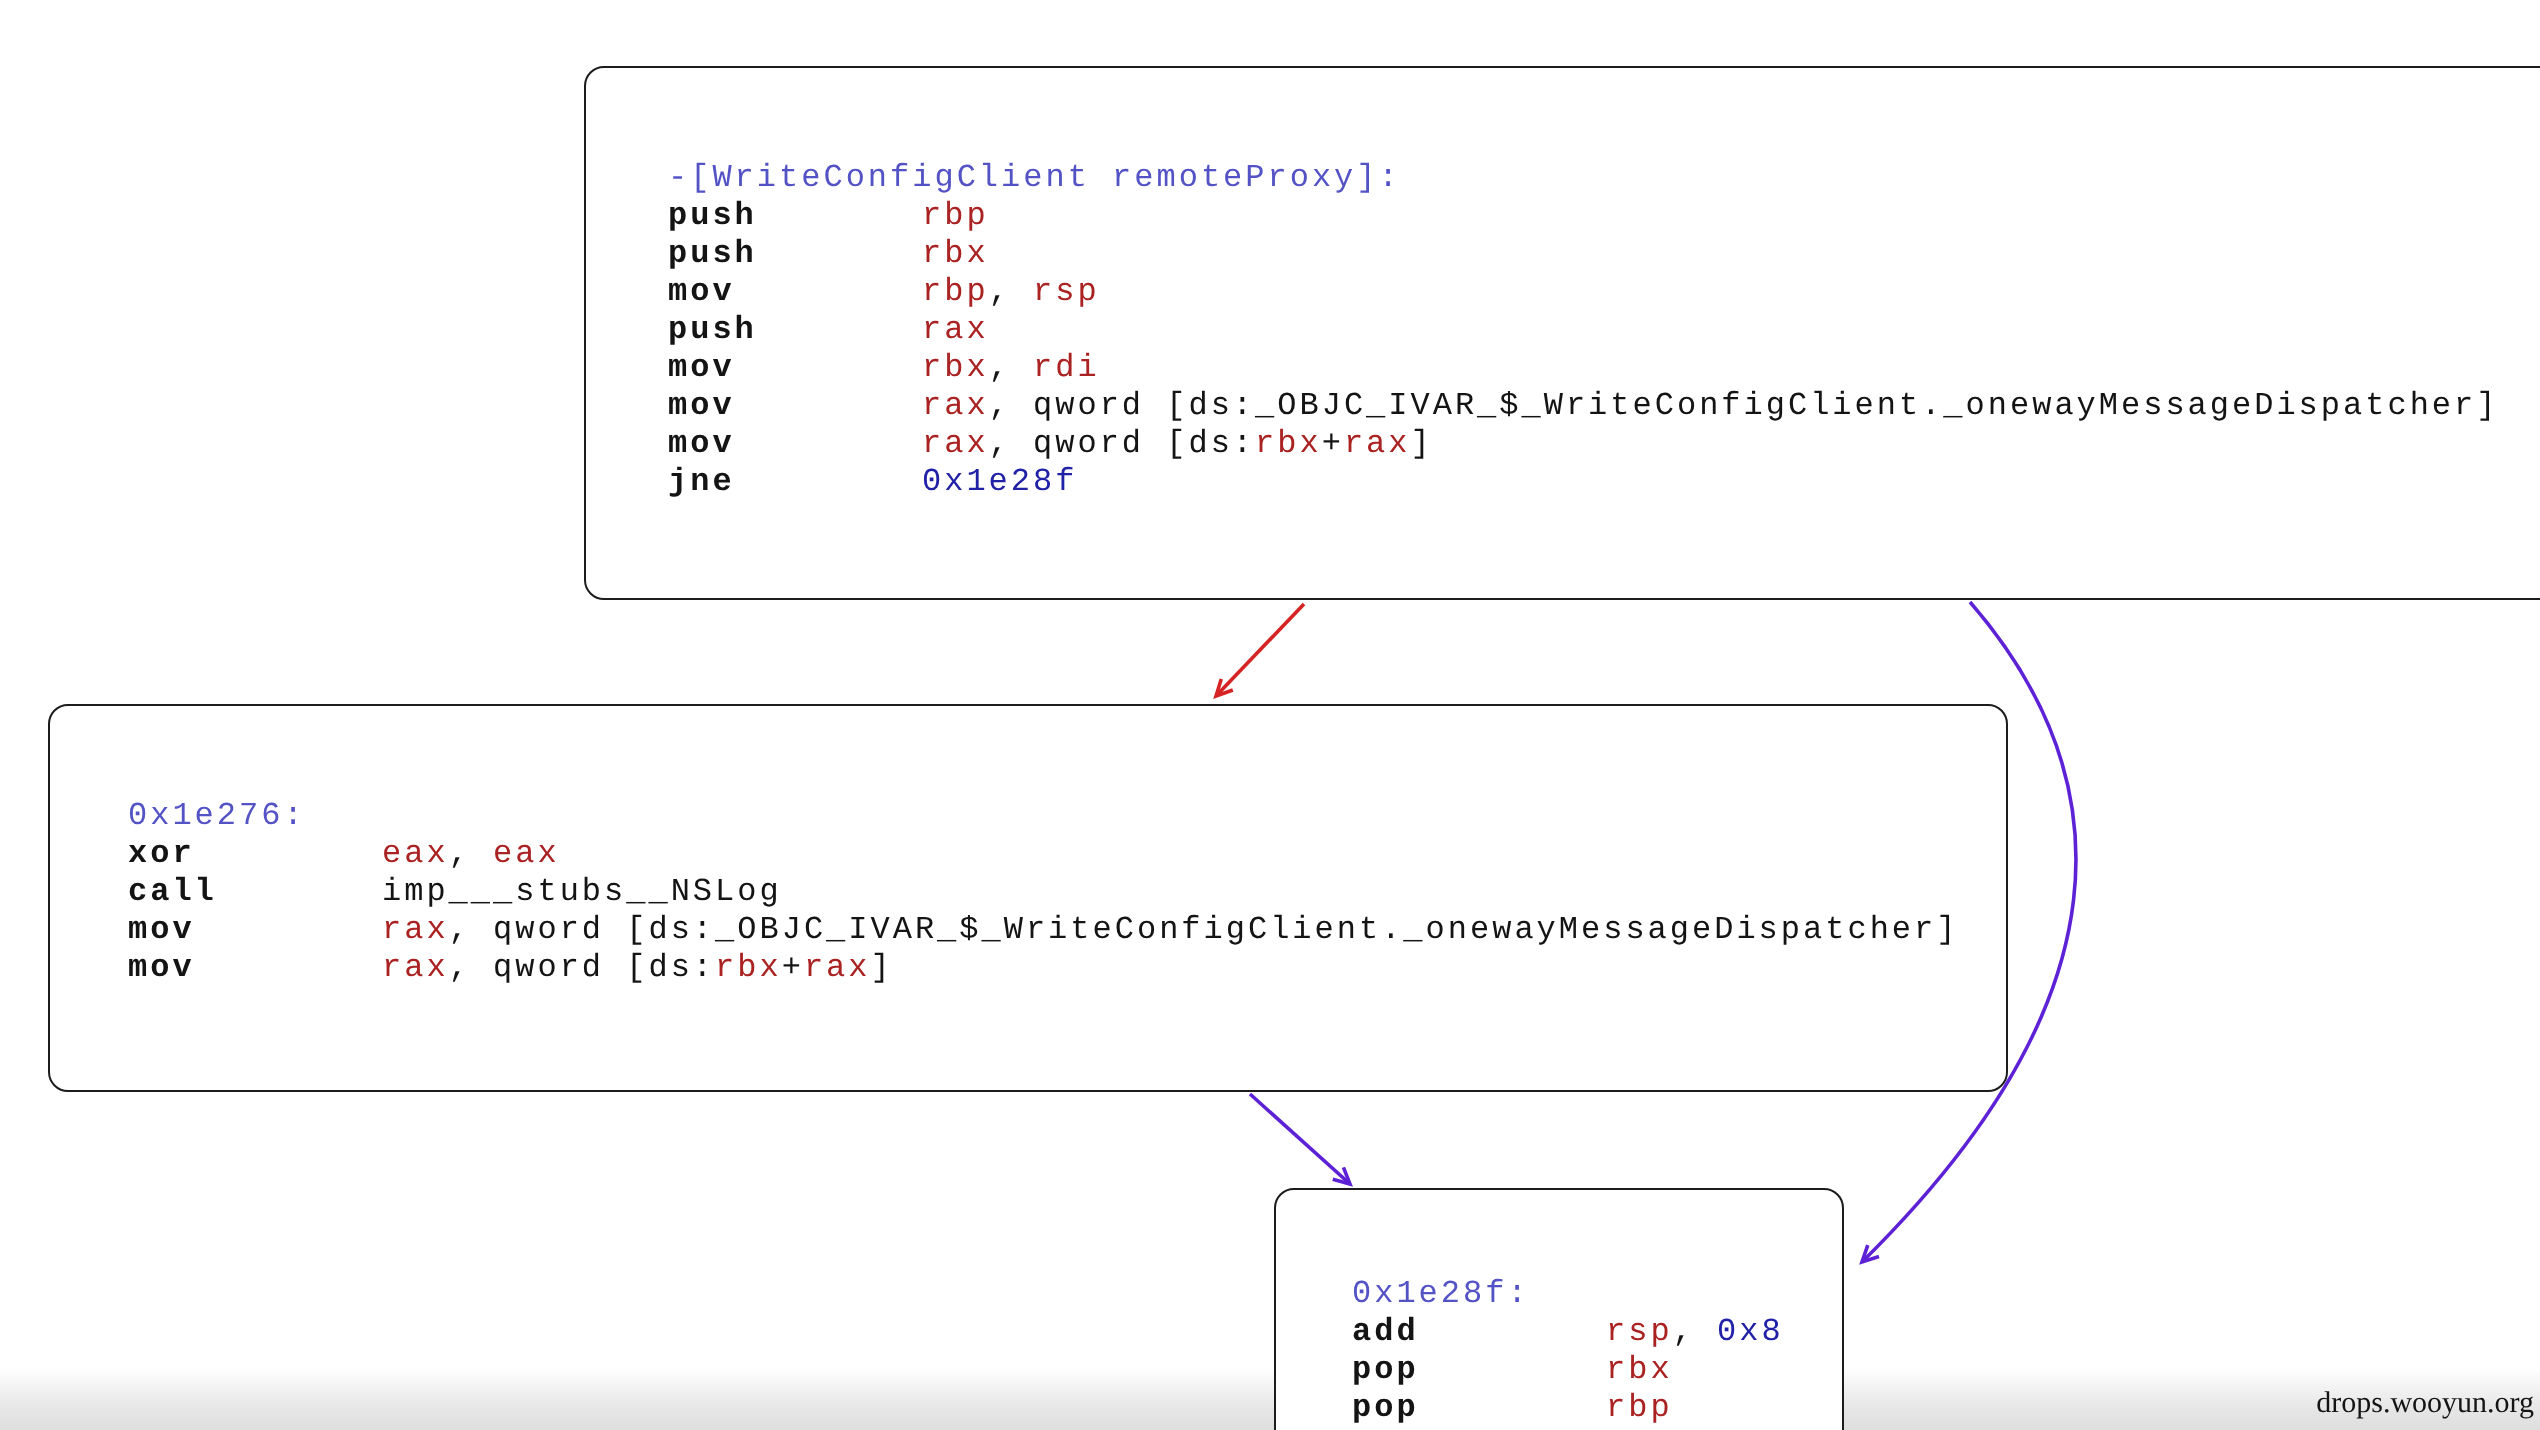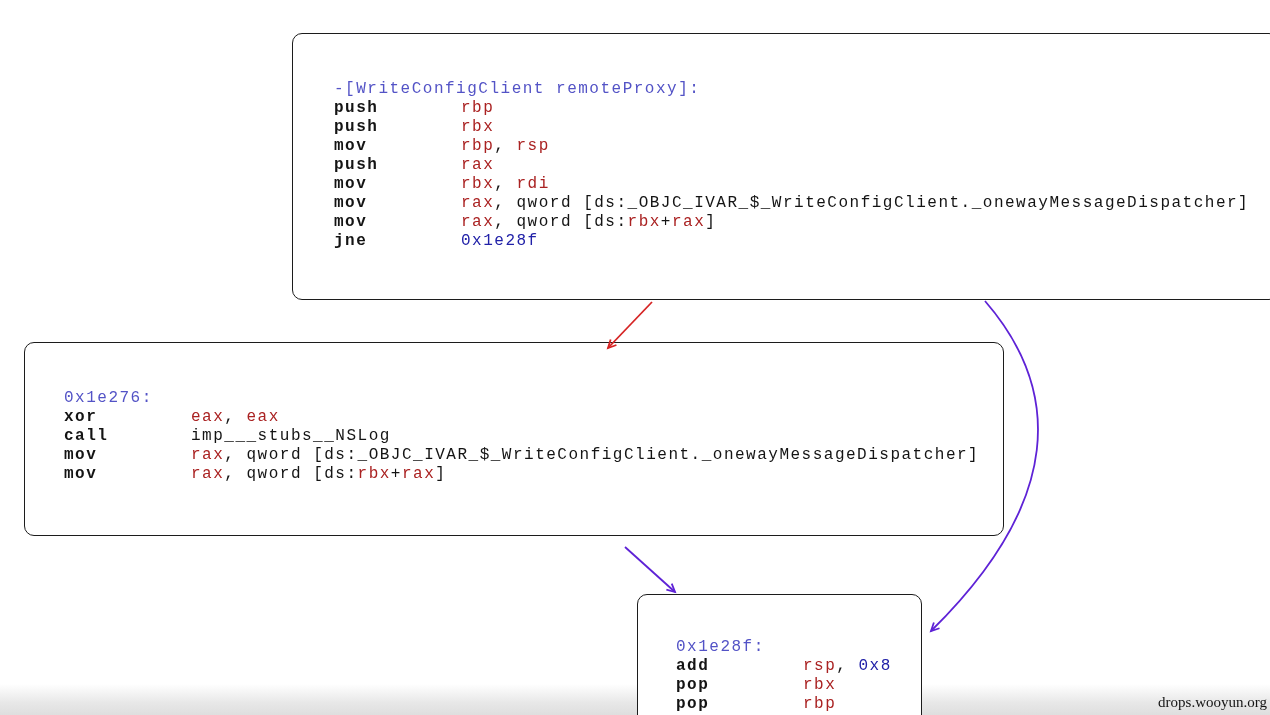--- a/index.html
+++ b/index.html
@@ -84,7 +84,7 @@
       </div>
   </div>
 
-  <div class="block" id="block-1" style="left:24px;top:342px;width:980px;height:194px;padding:46px 0 0 39px;">
+  <div class="block" id="block-1" style="left:24px;top:352px;width:980px;height:194px;padding:46px 0 0 39px;">
     <div class="label">0x1e276:</div>
     <div class="code">
         <div class="iline"><span class="mn">xor</span><span><span class="t-reg">eax</span><span class="t-plain">, </span><span class="t-reg">eax</span></span></div>

